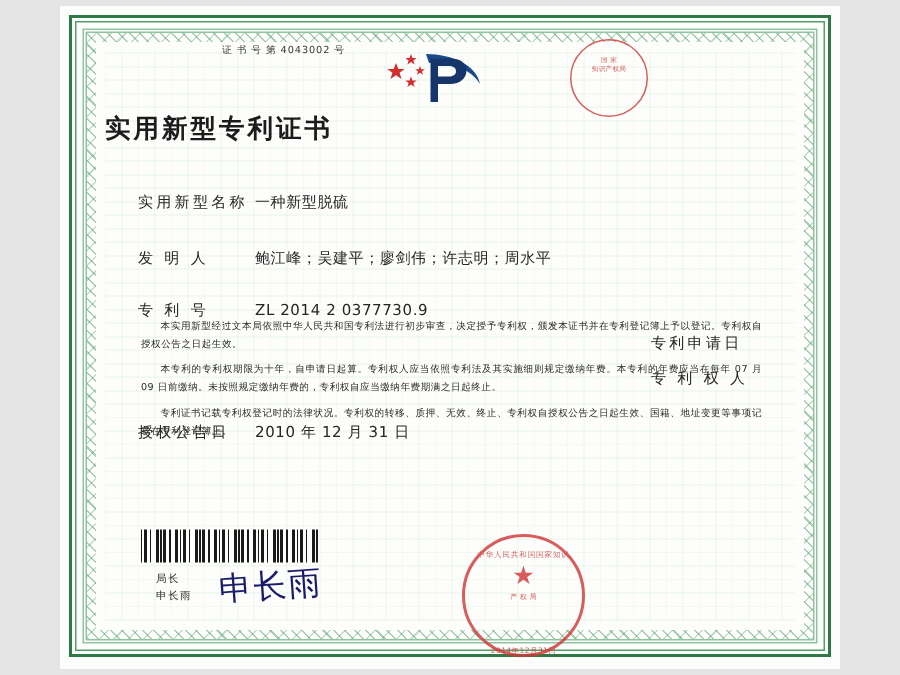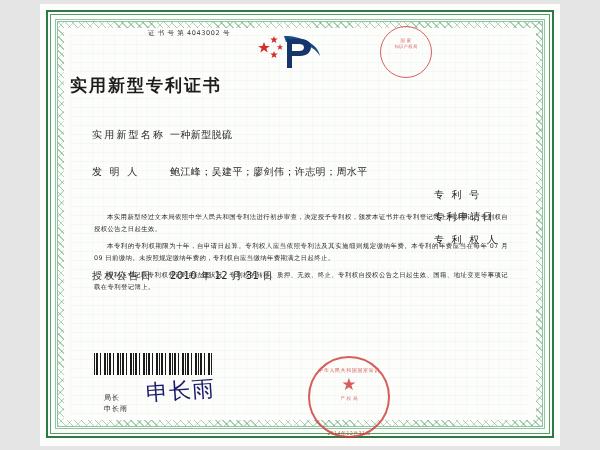--- a/index.html
+++ b/index.html
@@ -330,6 +330,7 @@
       </div>
       <div class="field-row">
         <span class="field-label">专 利 号</span>
+        <span class="field-value">ZL 2014 2 0377730.9</span>
       </div>
       <div class="field-row">
         <span class="field-label">专利申请日</span>

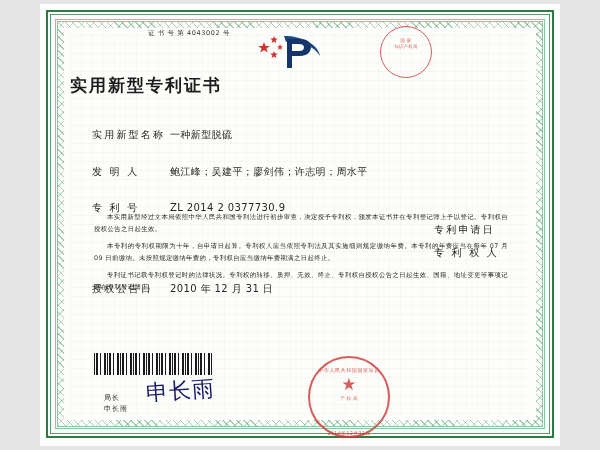--- a/index.html
+++ b/index.html
@@ -205,7 +205,6 @@
     letter-spacing: 1px;
     line-height: 11px;
     color: #1f1f1f;
-    margin-top: 12px;
   }
   .signature {
     position: absolute;

